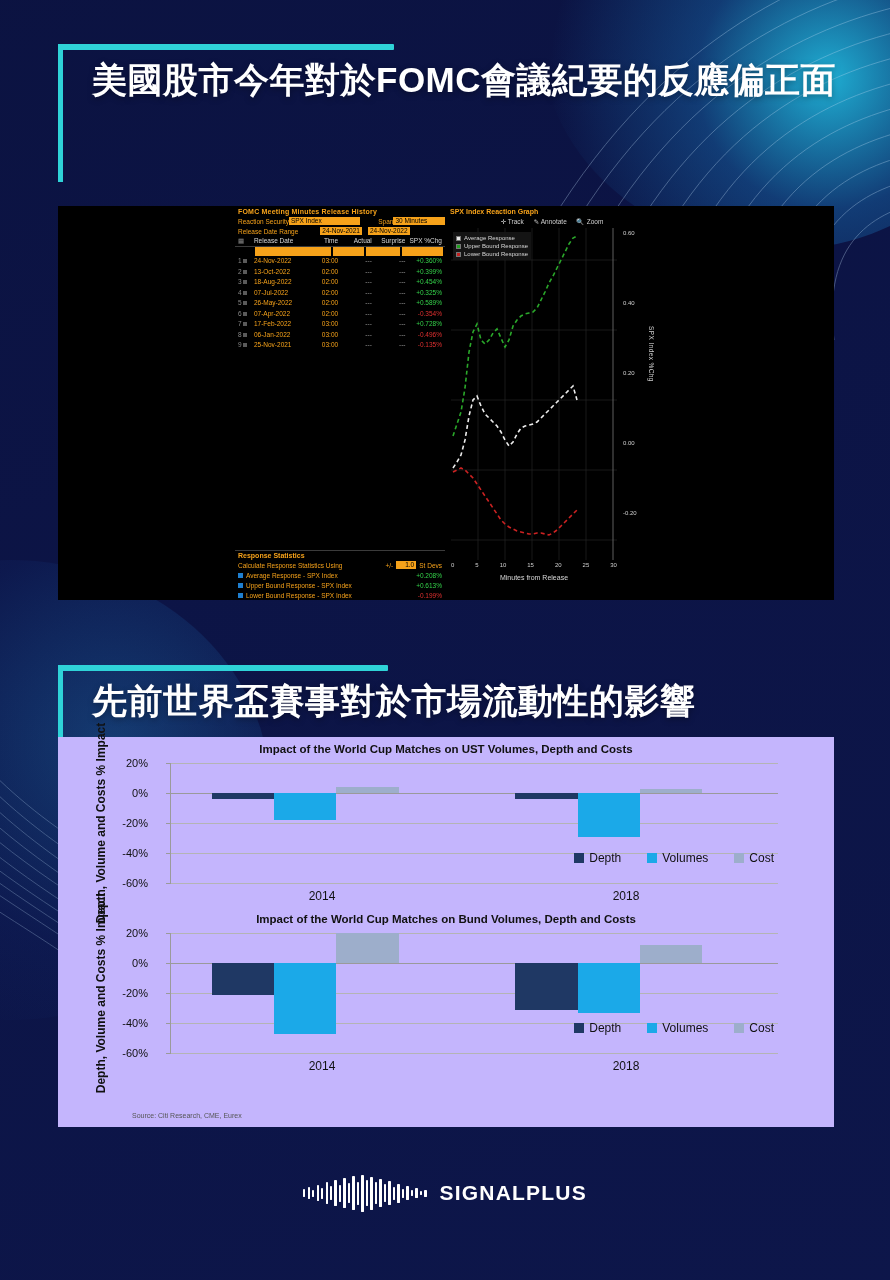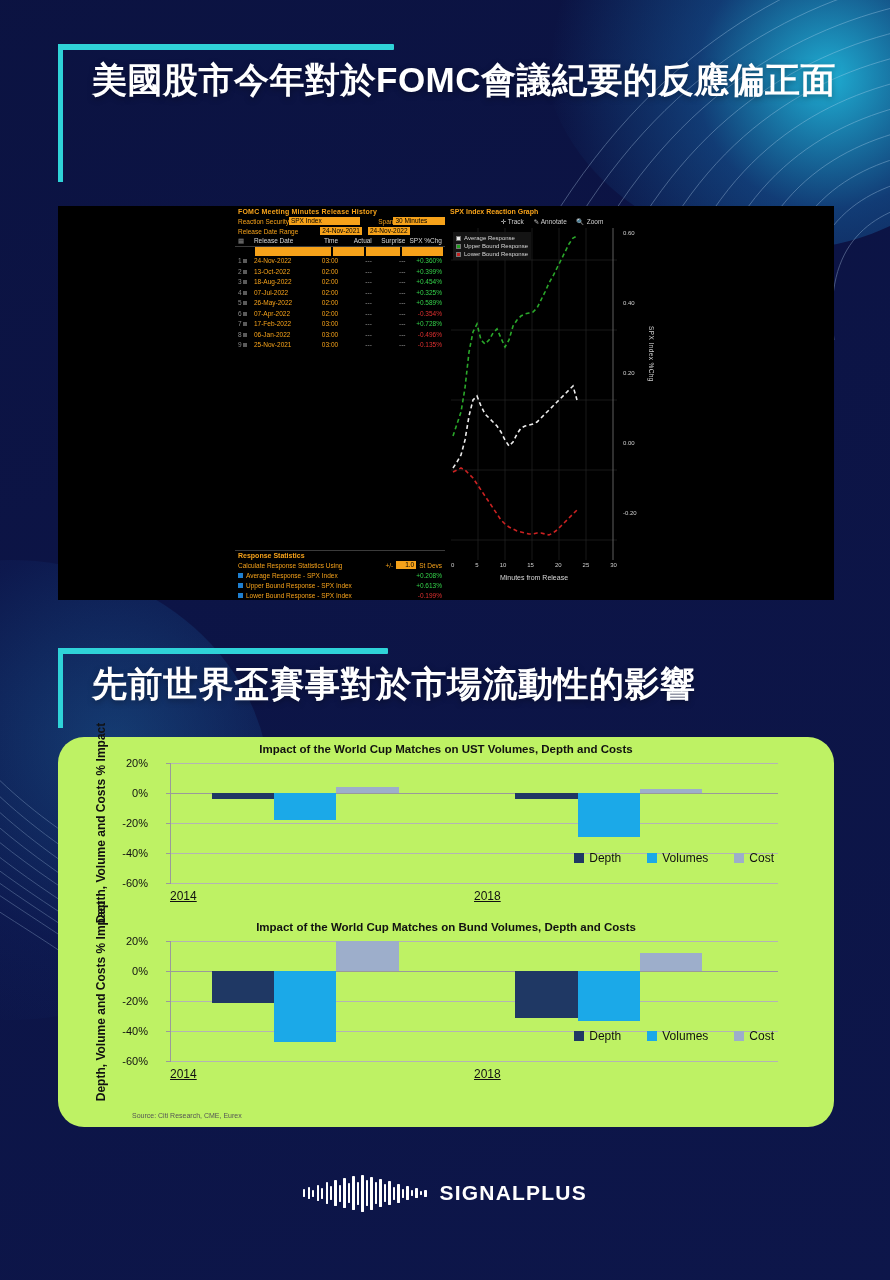--- a/index.html
+++ b/index.html
@@ -48,7 +48,7 @@
   #heading-1 { left:58px; top:44px; width:790px; }
   #heading-1 .head-bar-top { width:336px; }
   #heading-1 .head-bar-left { height:138px; }
-  #heading-2 { left:58px; top:648px; width:800px; }
+  #heading-2 { left:58px; top:665px; width:800px; }
   #heading-2 .head-bar-top { width:330px; }
   #heading-2 .head-bar-left { height:80px; }
 

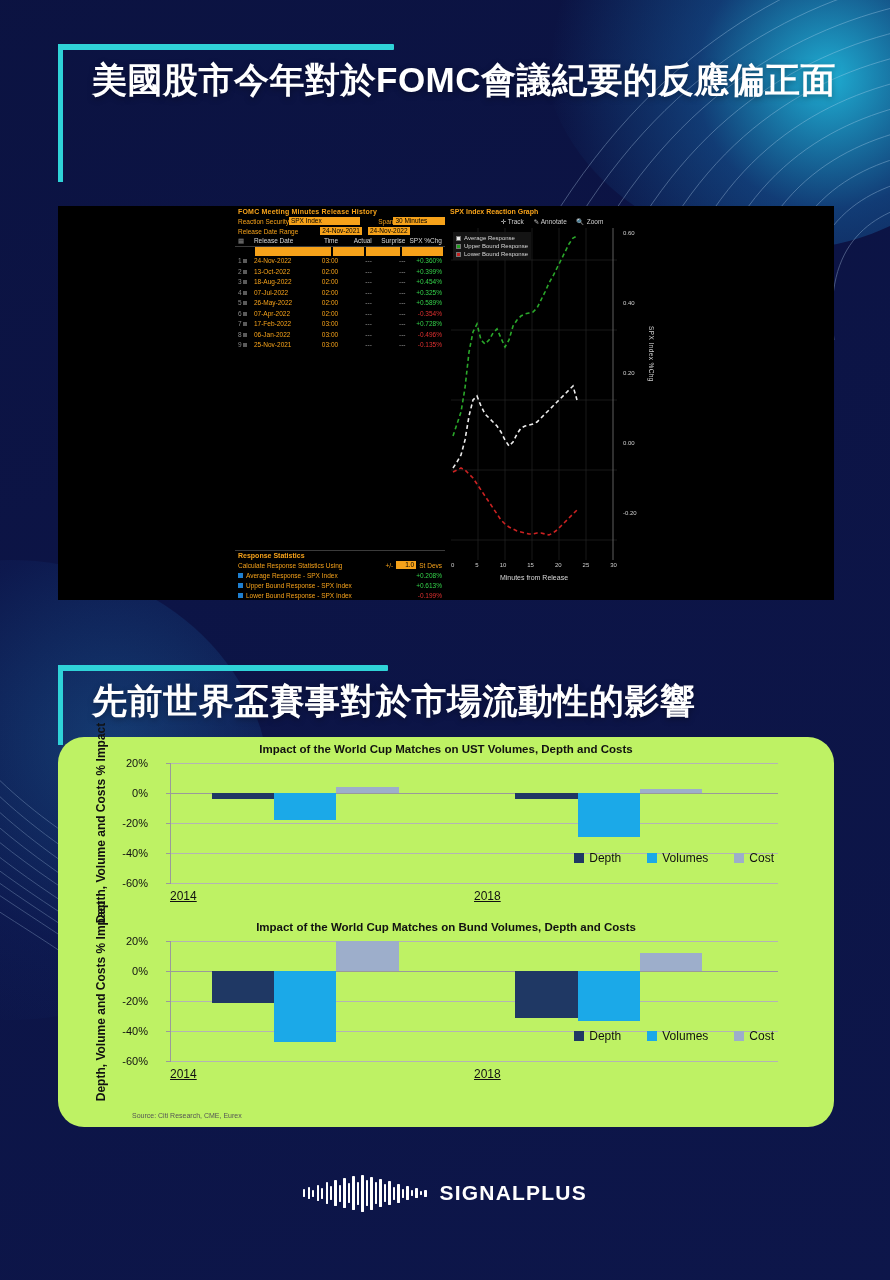--- a/index.html
+++ b/index.html
@@ -119,7 +119,7 @@
   
   #chart-card {
     position:absolute; left:58px; top:737px; width:776px; height:390px;
-    background:#bef264; z-index:3;border-radius:26px;
+    background:#c4b5fd; z-index:3;
   }
   .bar-chart { position:relative; }
   .bc-title {

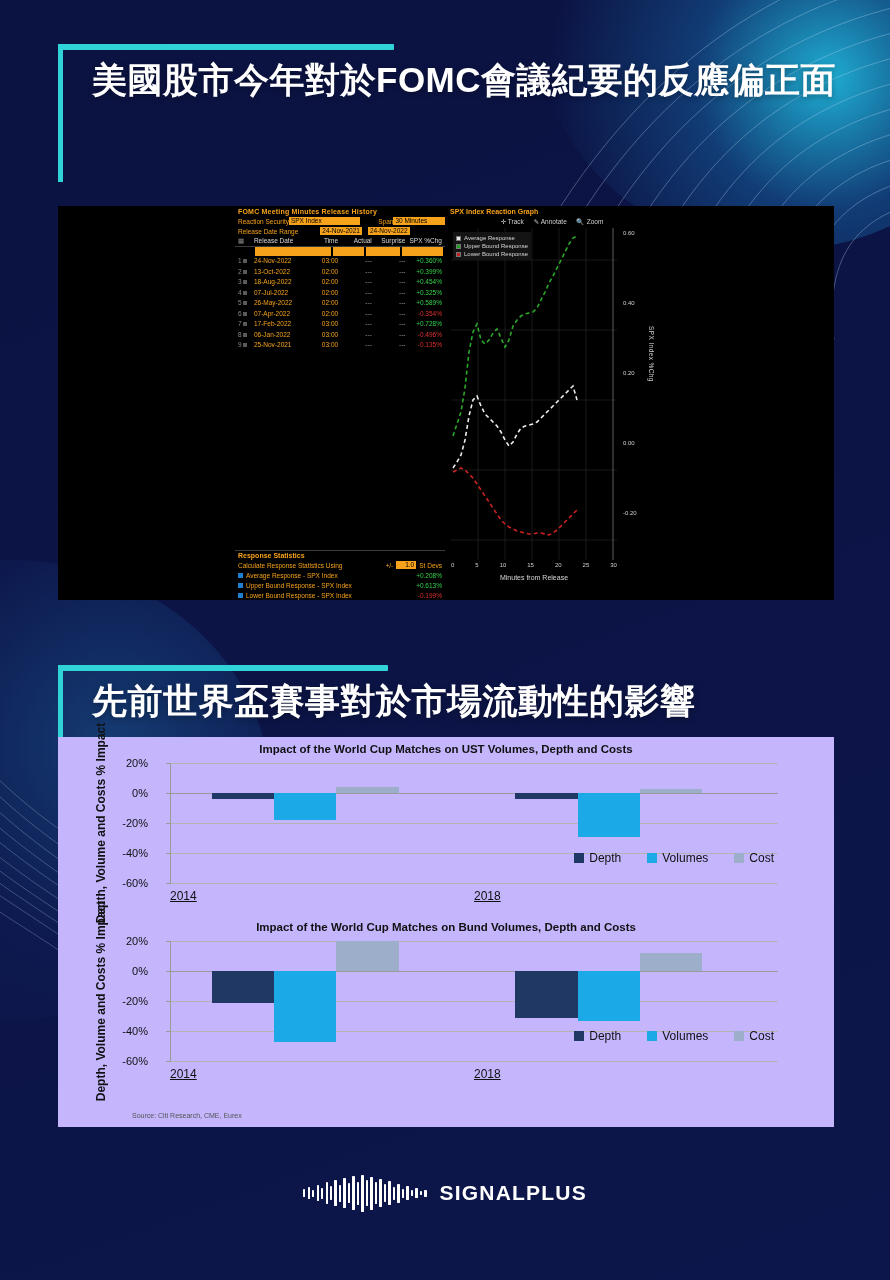--- a/index.html
+++ b/index.html
@@ -144,7 +144,7 @@
   .bc-tickmark { position:absolute; left:-5px; width:5px; height:1px; background:#9a9a9a;}
   .bar { position:absolute; }
   .bc-cats { position:absolute; left:112px; right:56px; top:126px; display:flex; }
-  .bc-cats span { flex:1; font-size:12px; color:#111;text-decoration:underline; }
+  .bc-cats span { flex:1; text-align:center; font-size:12px; color:#111; }
   .bc-legend {
     position:absolute; display:flex; gap:26px; font-size:12px; color:#111;
     align-items:center;

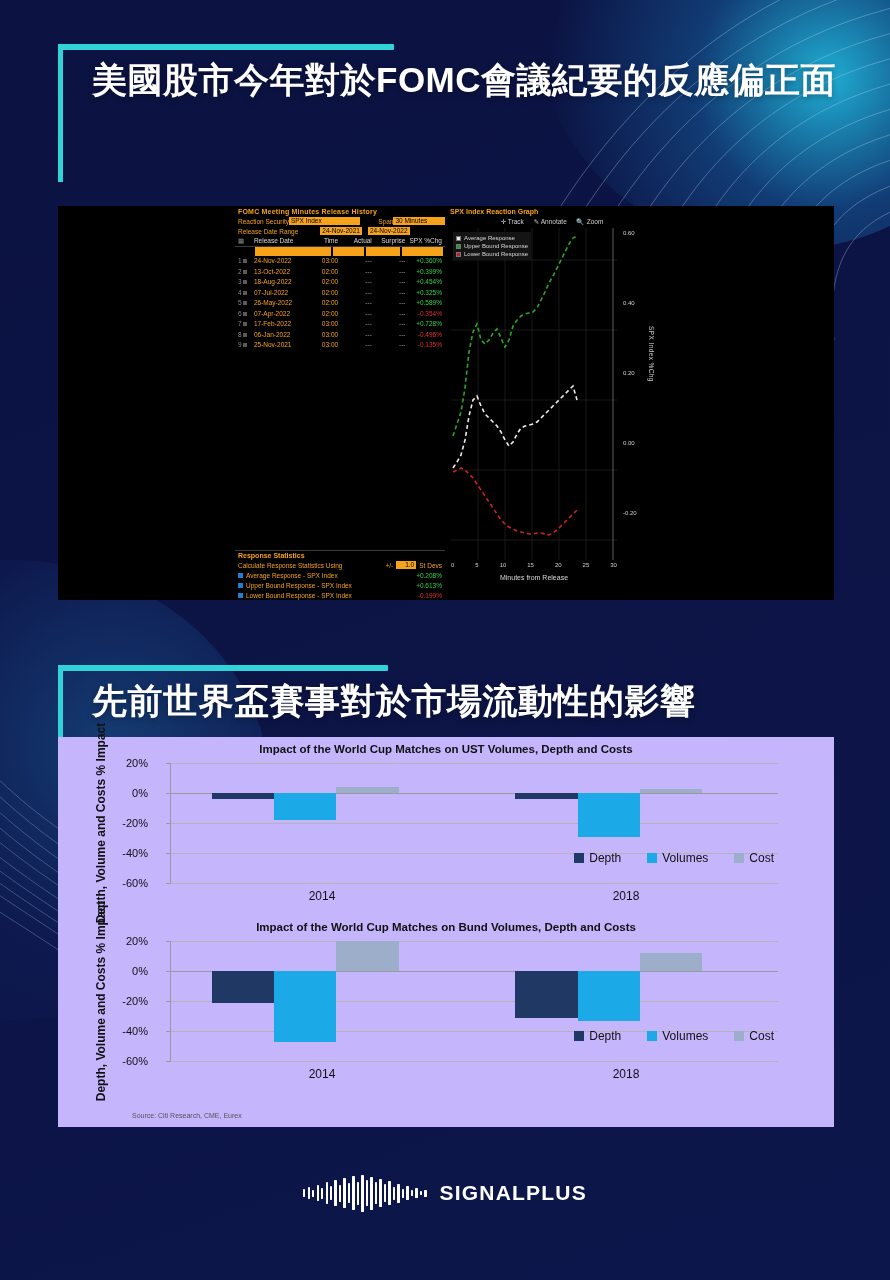--- a/index.html
+++ b/index.html
@@ -455,7 +455,7 @@
     </div>
   </div>
 
-  <div class="bar-chart" id="chart-1" style="margin-top:32px">
+  <div class="bar-chart" id="chart-1" style="margin-top:24px">
     <div class="bc-title">Impact of the World Cup Matches on Bund Volumes, Depth and Costs</div>
     <div class="bc-body">
       <div class="bc-ylabel">

